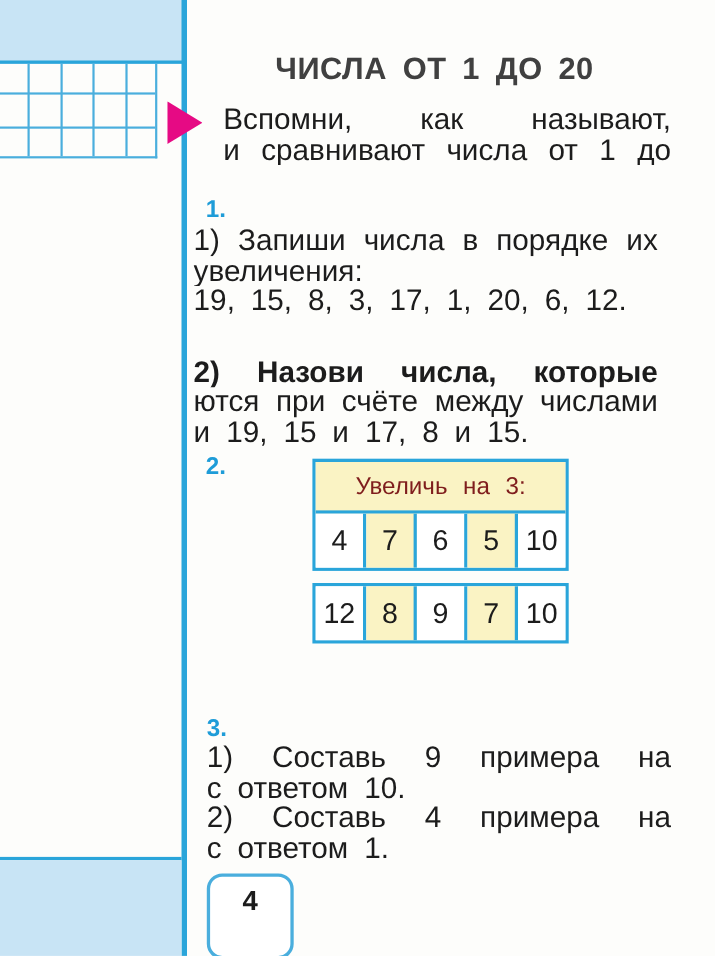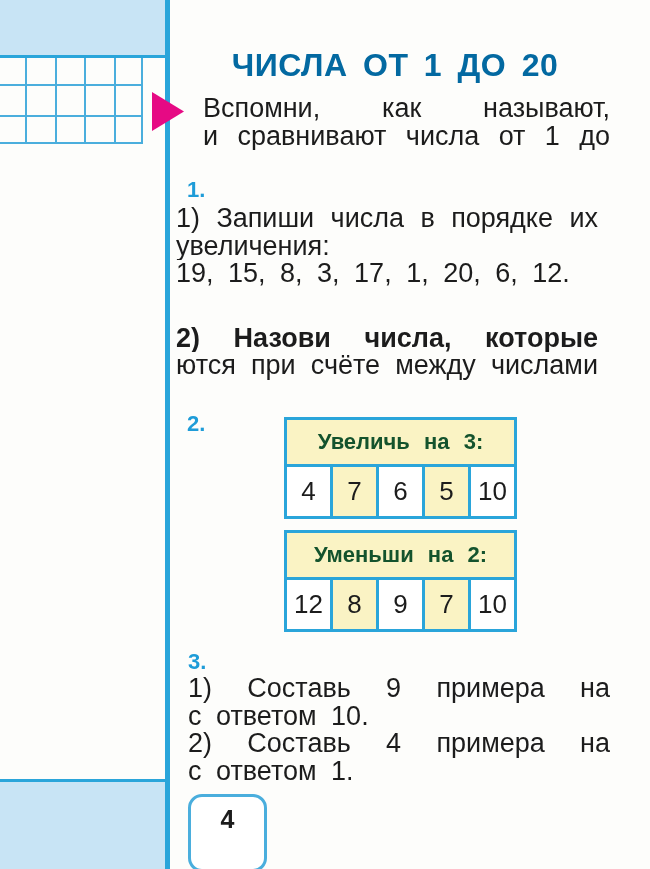--- a/index.html
+++ b/index.html
@@ -34,7 +34,7 @@
   
   .title{
     left:170px;top:47px;width:450px;text-align:center;
-    font-size:32px;font-weight:bold;color:#0369a1;word-spacing:6px;letter-spacing:0.5px;
+    font-size:28px;font-weight:bold;color:#404040;word-spacing:6px;letter-spacing:0.5px;
   }
   .body-text{font-size:27px;line-height:27.5px;word-spacing:7px;}
   .line{height:27.5px;overflow:hidden;}

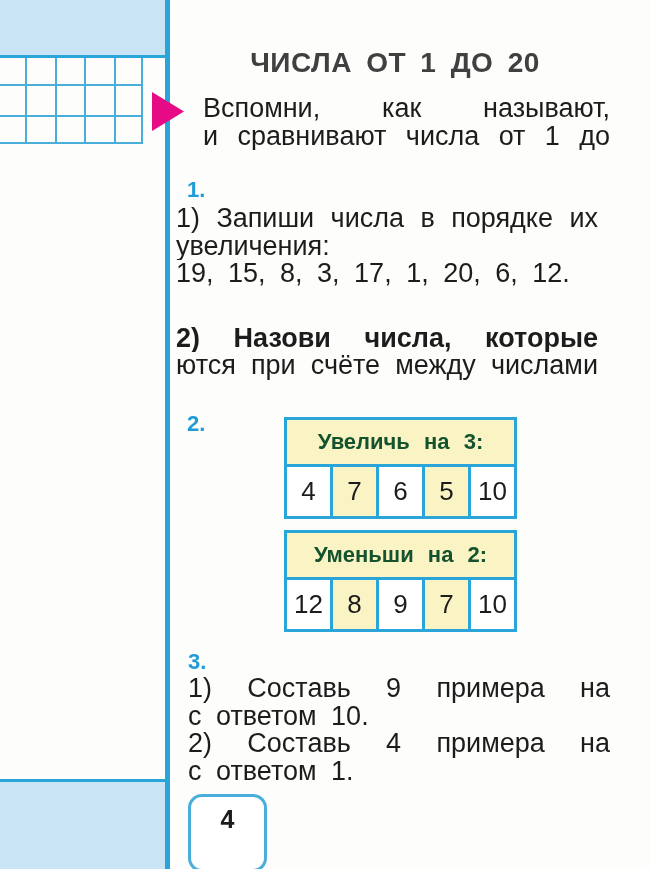--- a/index.html
+++ b/index.html
@@ -97,6 +97,7 @@
   <div class="line">19, 15, 8, 3, 17, 1, 20, 6, 12.</div>
   <div class="line just gap">2) Назови числа, которые встреча-</div>
   <div class="line just">ются при счёте между числами 17</div>
+  <div class="line">и 19, 15 и 17, 8 и 15.</div>
 </div>
 
 <div class="abs exnum ex2num">2.</div>

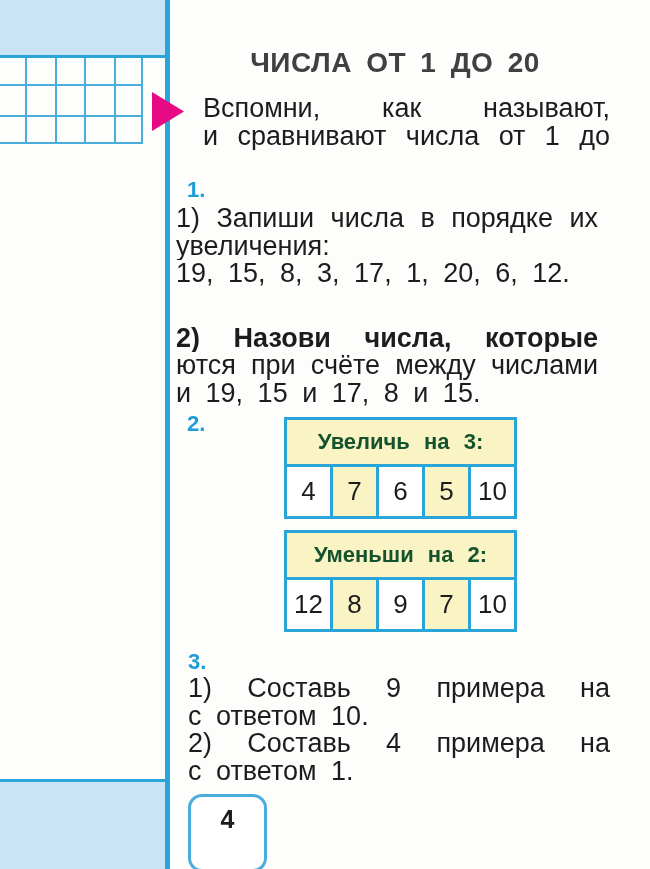--- a/index.html
+++ b/index.html
@@ -55,7 +55,7 @@
   .thead{
     height:44px;background:#faf3c4;border-bottom:3px solid #2aa5da;
     display:flex;align-items:center;justify-content:center;
-    font-size:22px;font-weight:bold;word-spacing:8px;color:#14532d;
+    font-size:22px;font-weight:normal;word-spacing:8px;color:#7f1d1d;
   }
   .trow{display:flex;height:49px;}
   .cell{

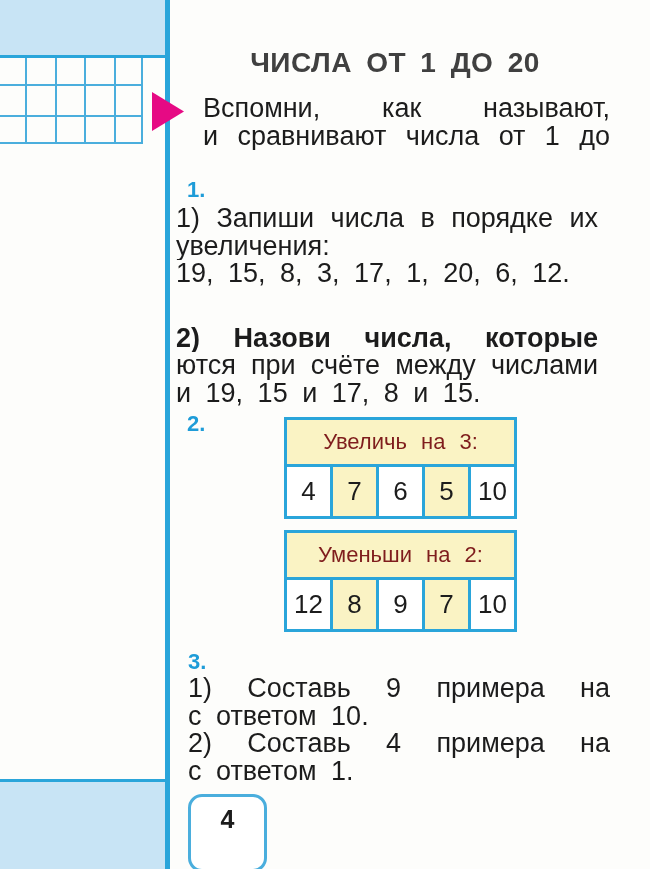--- a/index.html
+++ b/index.html
@@ -114,7 +114,6 @@
 </div>
 
 <div class="abs ntable ntable-2">
-  <div class="thead">Уменьши на 2:</div>
   <div class="trow">
     <div class="cell">12</div>
     <div class="cell hl">8</div>

